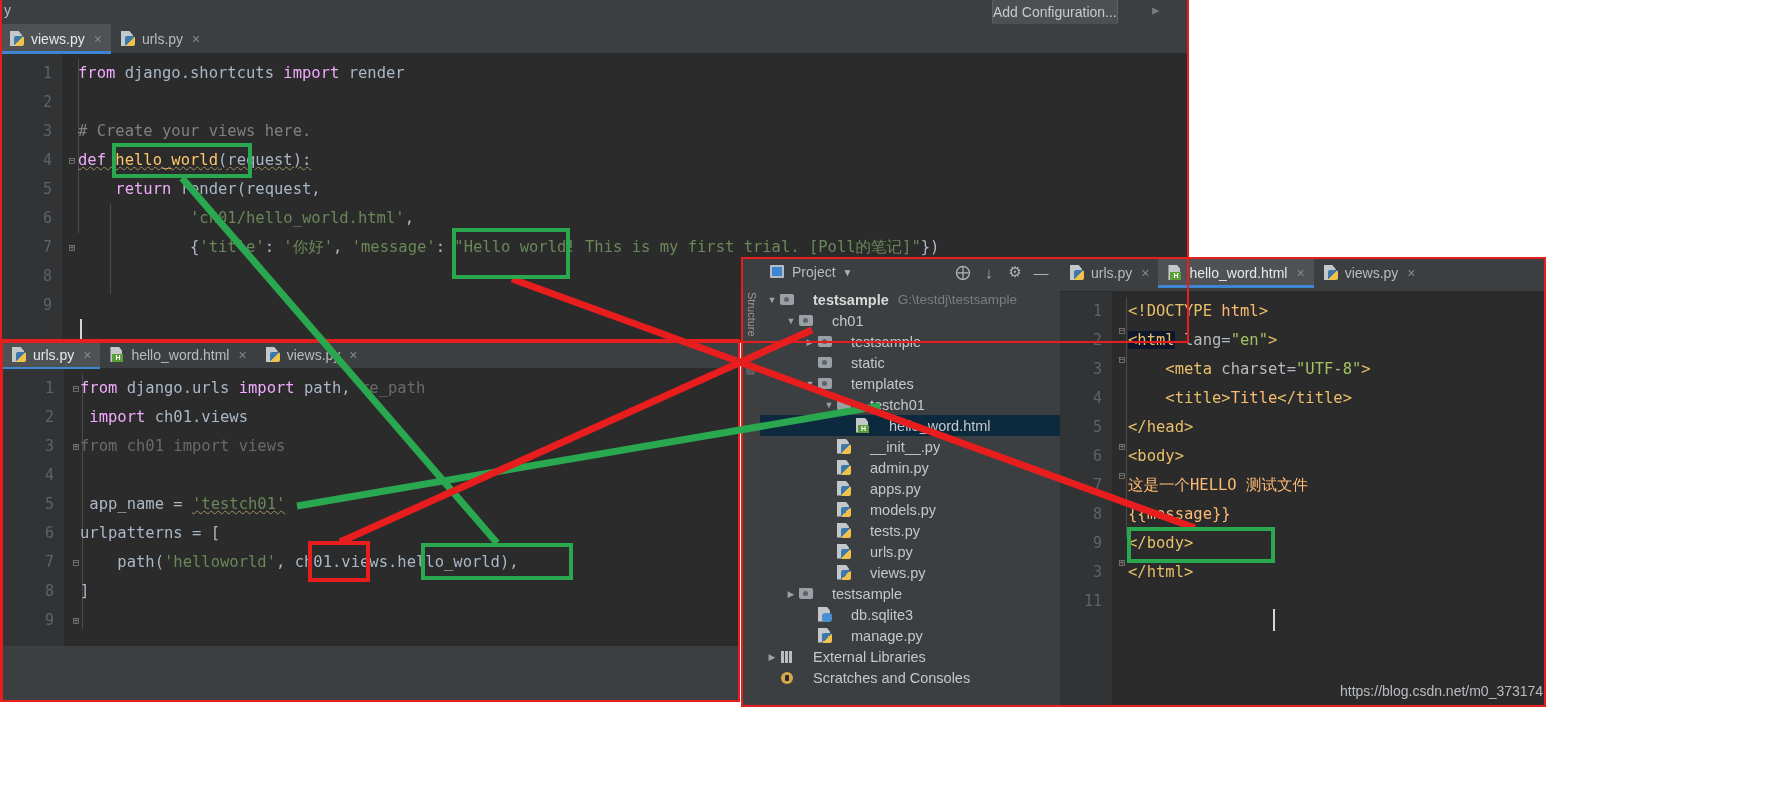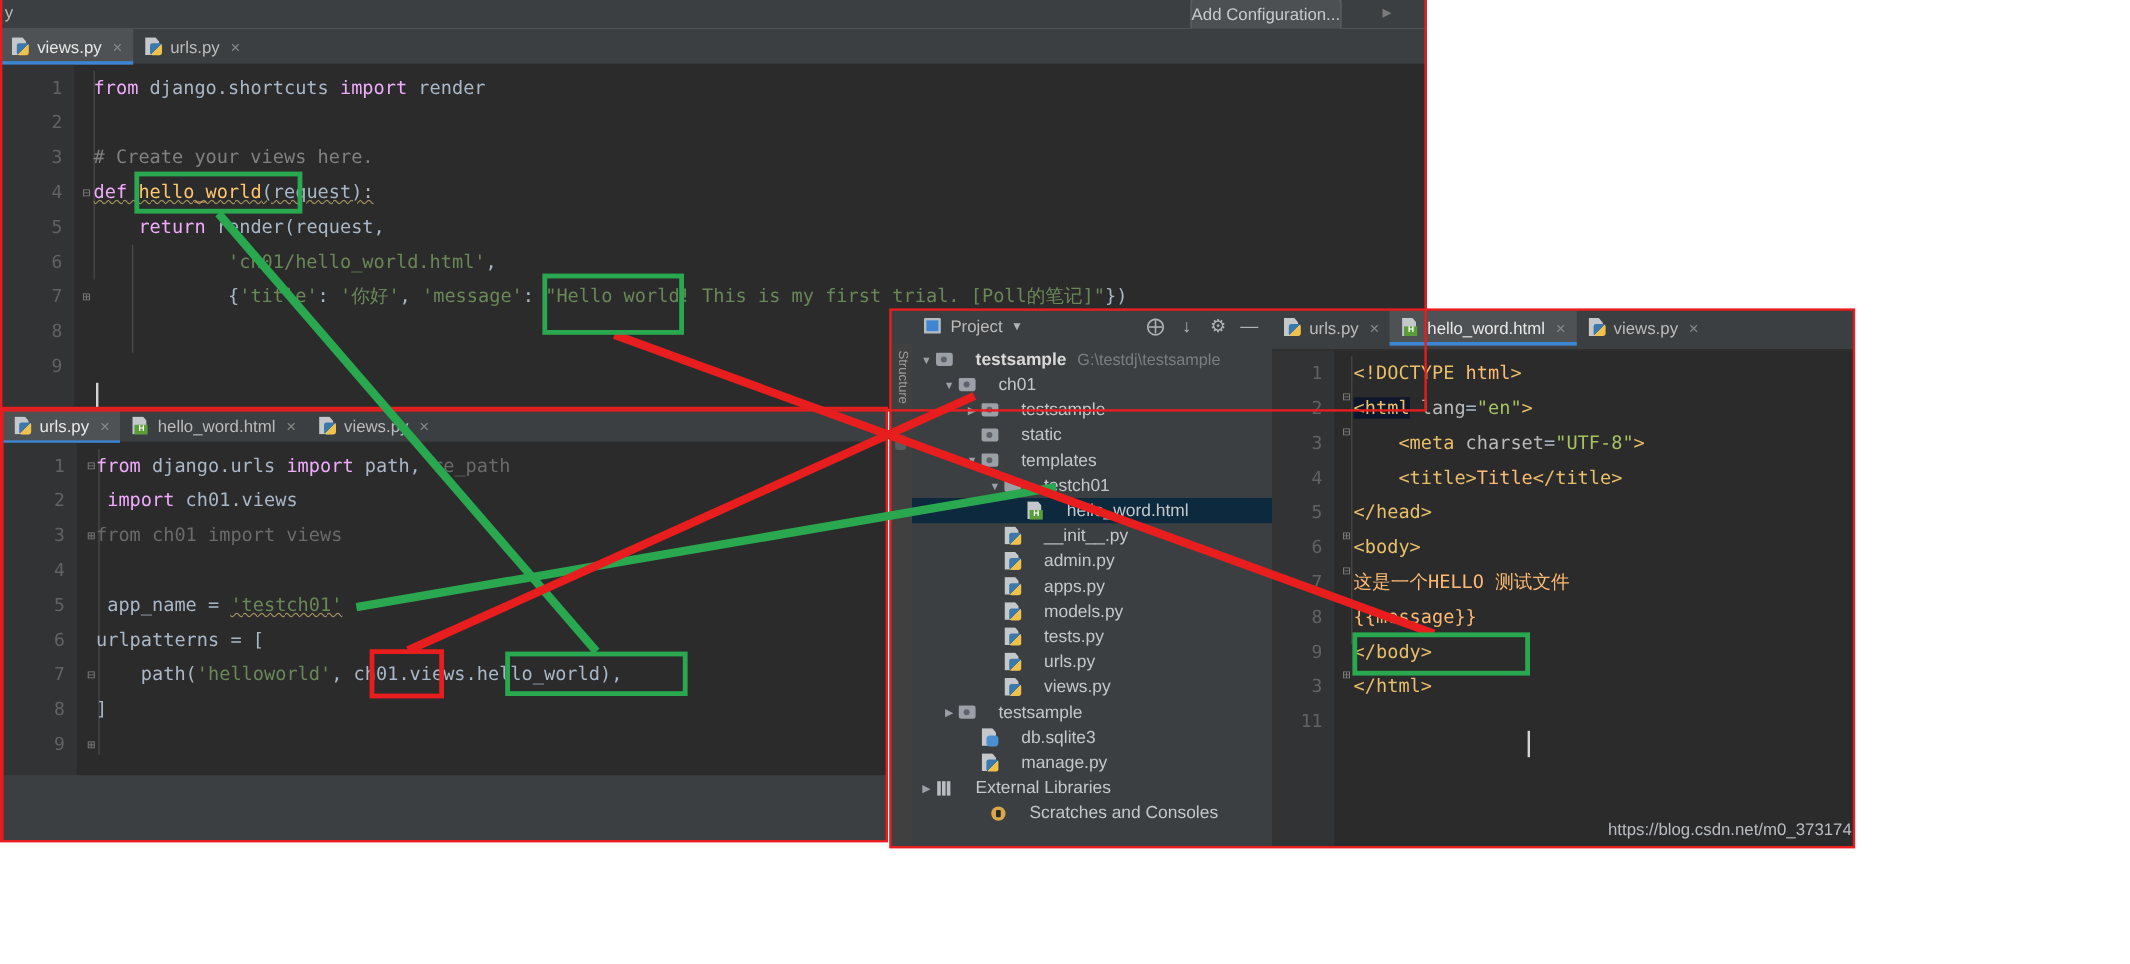--- a/index.html
+++ b/index.html
@@ -381,7 +381,7 @@
           <span class="ico ico-lib"></span>
           <span class="tlabel">External Libraries</span>
         </div>
-        <div class="trow" style="padding-left: 4px; justify-content: center;">
+        <div class="trow" style="padding-left: 4px;">
           <span class="arrow"></span>
           <span class="ico ico-scratch"></span>
           <span class="tlabel">Scratches and Consoles</span>

